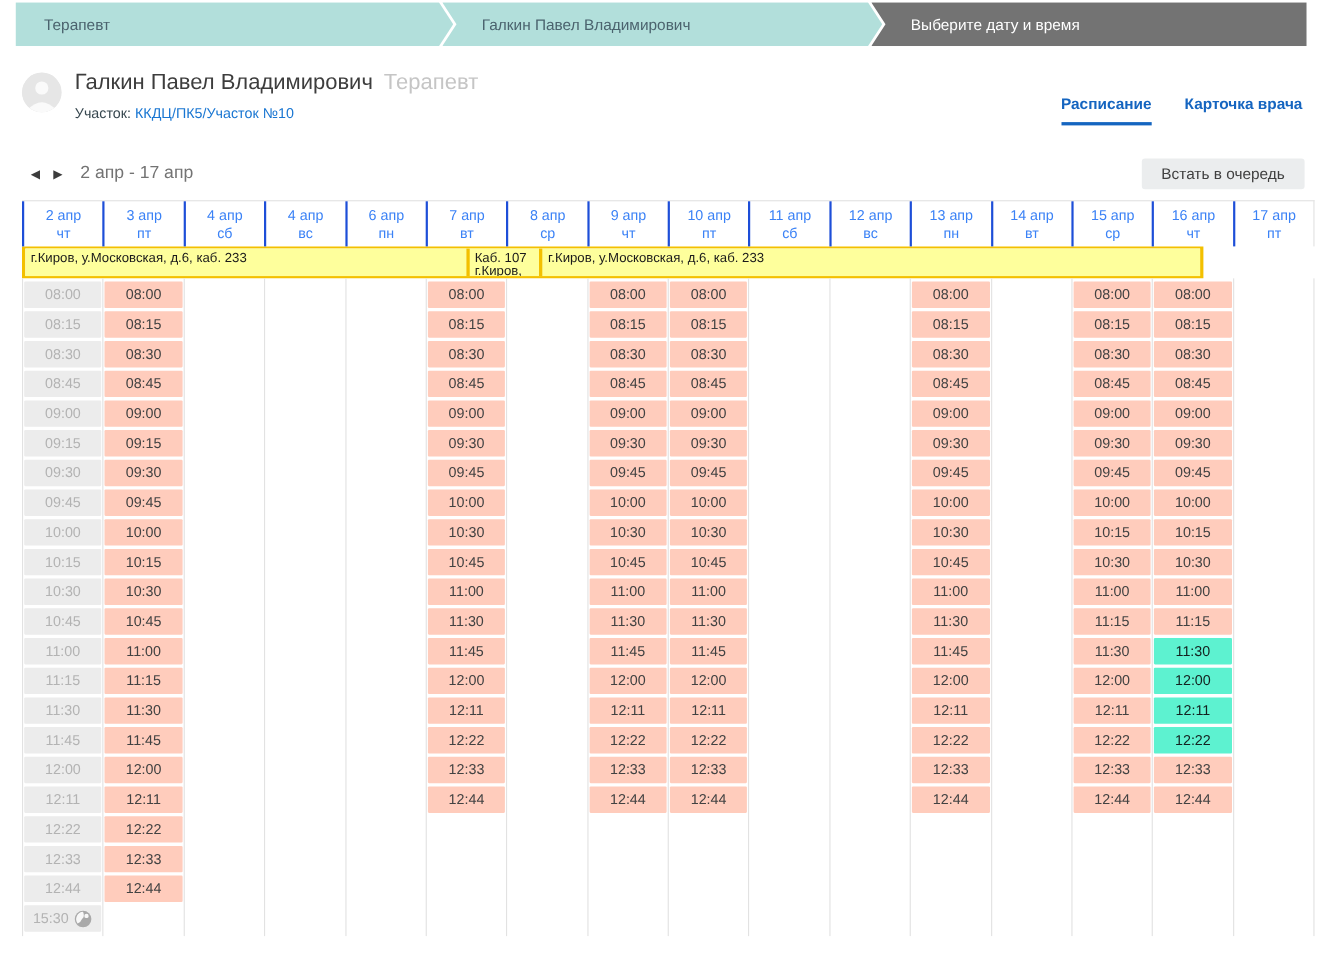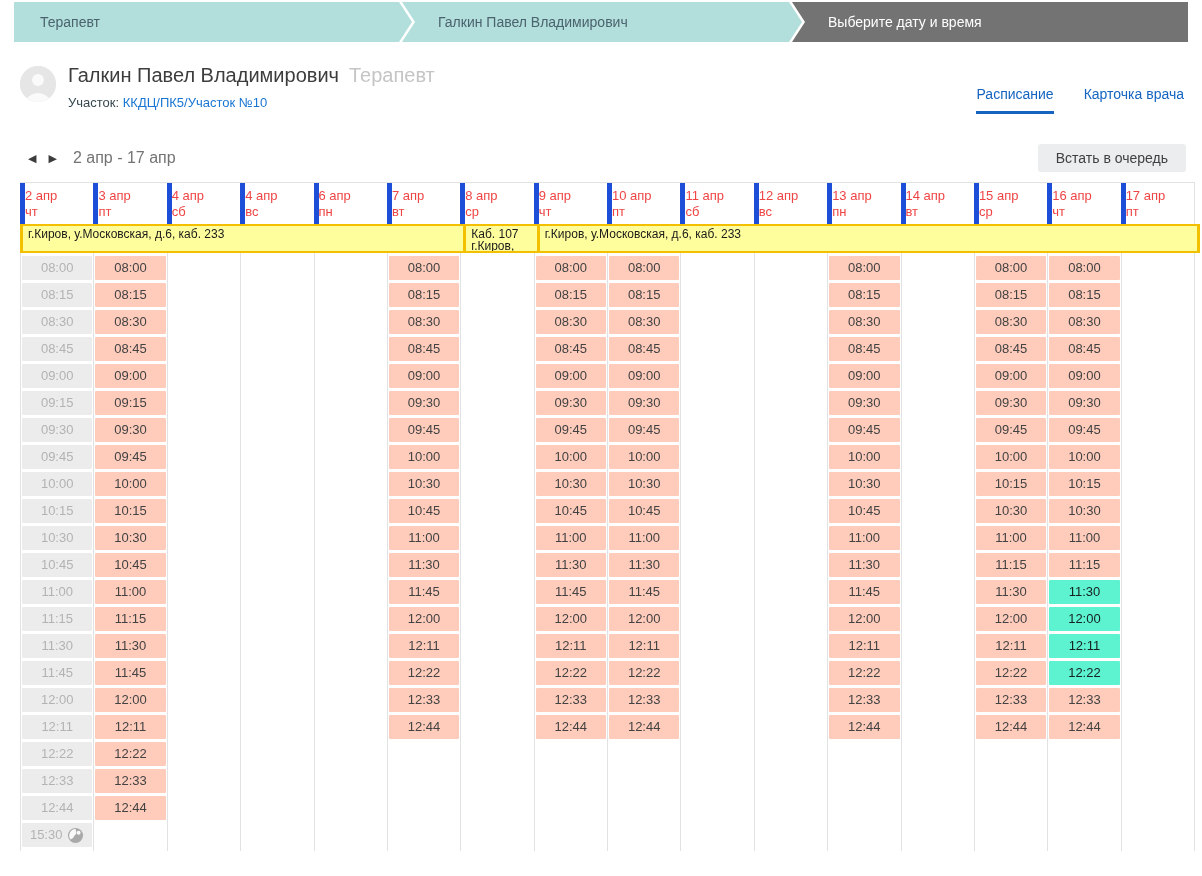--- a/index.html
+++ b/index.html
@@ -24,7 +24,7 @@
   .doc-spec { font-size:20px; color:#c5c5c5; }
   .doc-site { margin-top:8px; font-size:13px; color:#37474f; }
   .doc-site a { color:#1976d2; text-decoration:none; }
-  .tabs { position:absolute; right:2px; top:22px; display:flex; gap:30px; }
+  .tabs { position:absolute; right:2px; top:22px; display:flex; gap:30px;font-weight:bold; }
   .tab { font-size:14px; color:#1565c0; padding-bottom:9px; cursor:pointer; }
   .tab.active { border-bottom:3px solid #1565c0; }
 

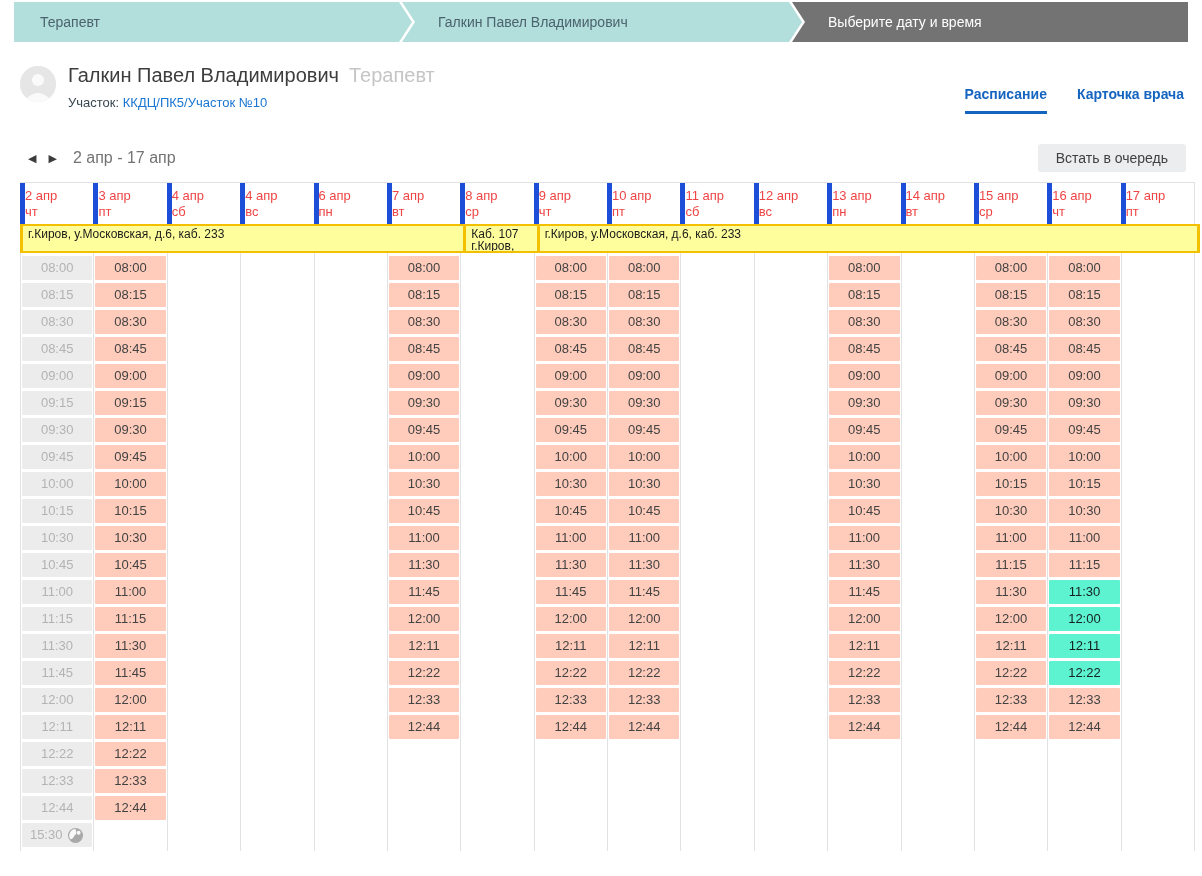--- a/index.html
+++ b/index.html
@@ -39,7 +39,7 @@
   
   .table { margin-left:20px; width:1175px; }
   .thead { display:grid; grid-template-columns:repeat(16,1fr); border-top:1px solid #e2e2e2; border-right:1px solid #e2e2e2; }
-  .hcell { border-left:5px solid #1d4ed8; font-size:13px; color:#ef4444;
+  .hcell { border-left:2px solid #1d4ed8; text-align:center; font-size:13px; color:#3b82f6;
     line-height:16px; padding:5px 0 5px 0; height:41px; }
   .banners { display:grid; grid-template-columns:repeat(16,1fr); width:1180px;
     border-top:2px solid #f3c000; border-bottom:2px solid #f3c000;

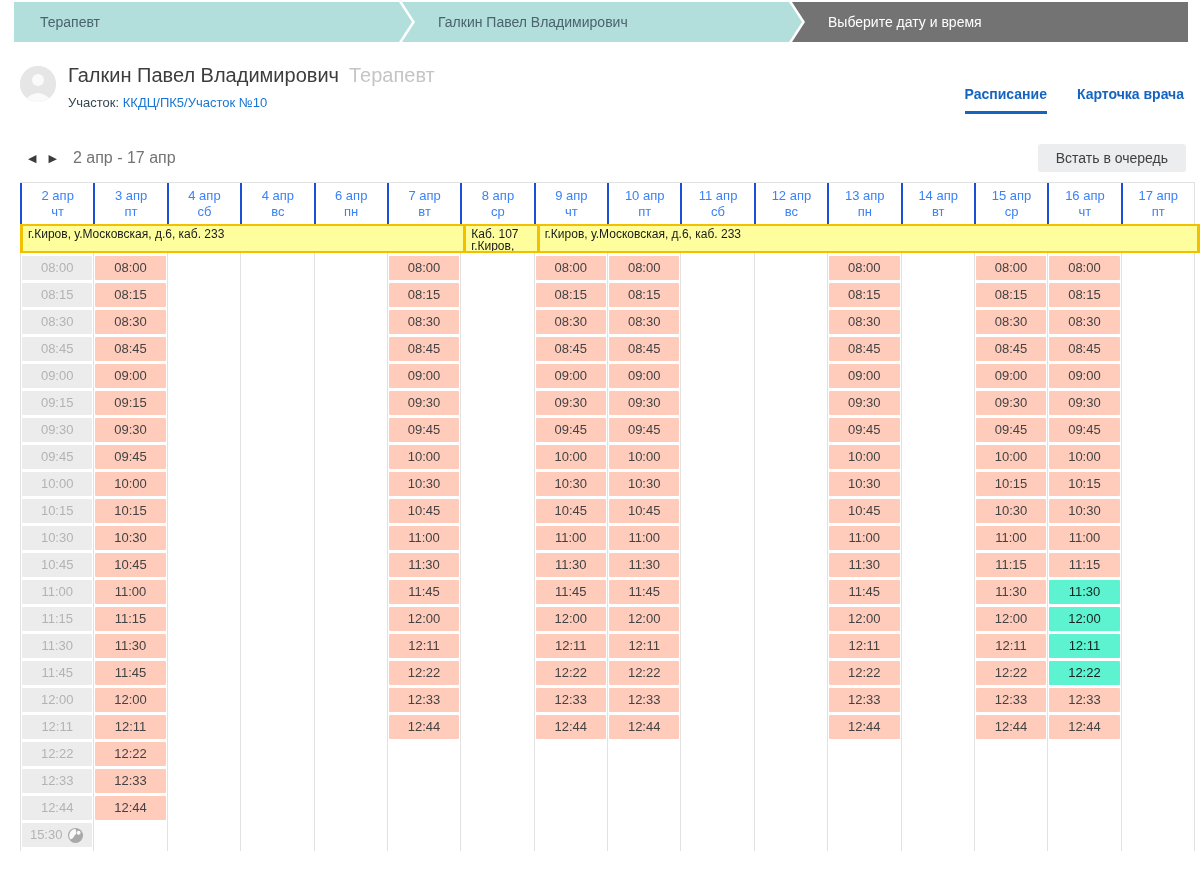--- a/index.html
+++ b/index.html
@@ -41,7 +41,7 @@
   .thead { display:grid; grid-template-columns:repeat(16,1fr); border-top:1px solid #e2e2e2; border-right:1px solid #e2e2e2; }
   .hcell { border-left:2px solid #1d4ed8; text-align:center; font-size:13px; color:#3b82f6;
     line-height:16px; padding:5px 0 5px 0; height:41px; }
-  .banners { display:grid; grid-template-columns:repeat(16,1fr); width:1180px;
+  .banners { display:grid; grid-template-columns:repeat(16,1fr); width:1074px;
     border-top:2px solid #f3c000; border-bottom:2px solid #f3c000;
     border-left:3px solid #f3c000; border-right:3px solid #f3c000; height:29px; }
   .bseg { background:#feff9c; font-size:12px; line-height:12px; color:#1a1a1a;

